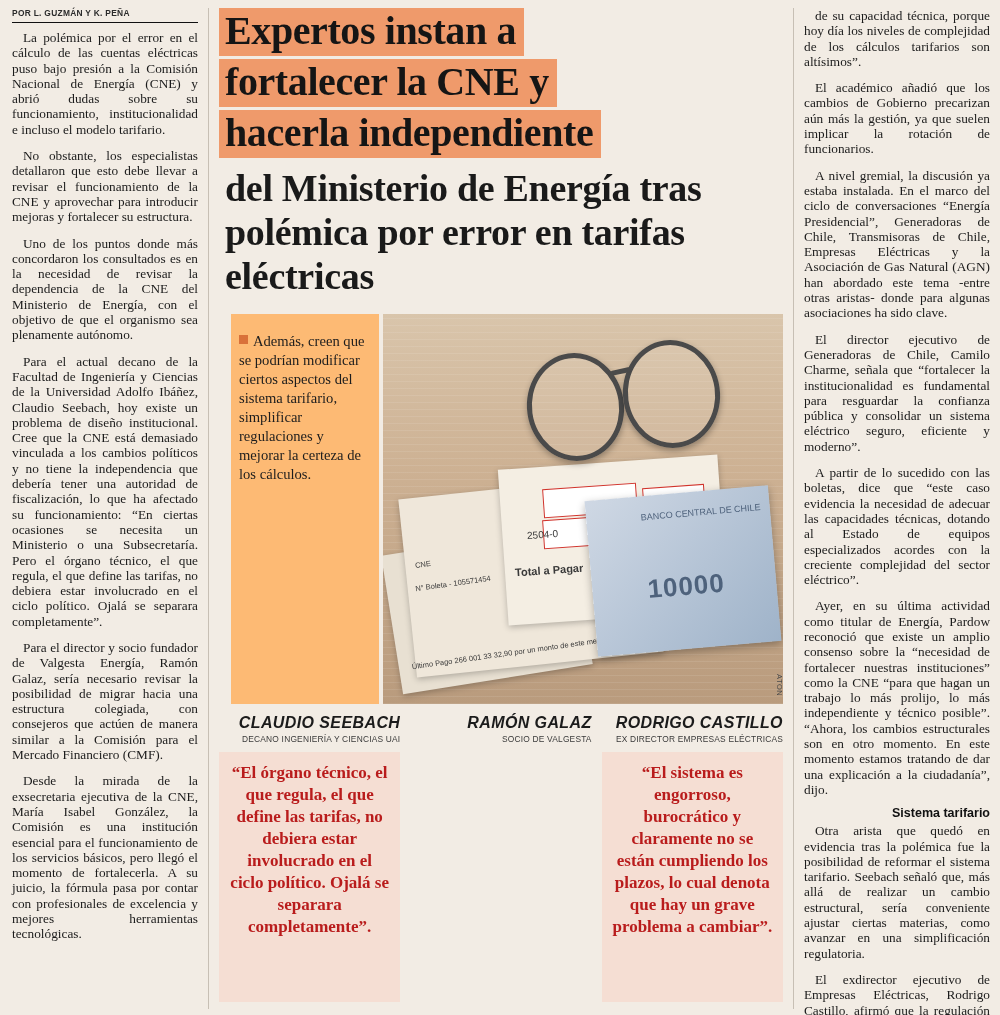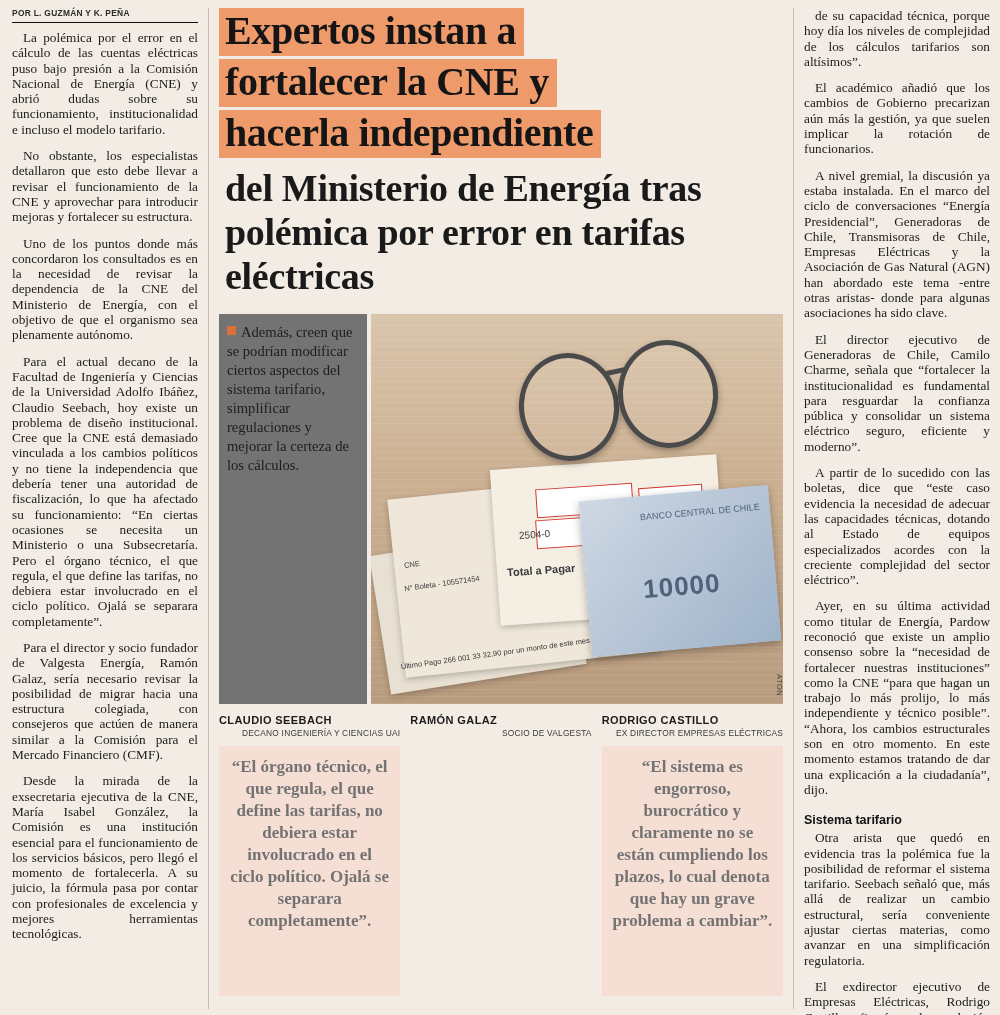--- a/index.html
+++ b/index.html
@@ -57,12 +57,13 @@
   .lead-row{display:flex;margin-top:16px;}
   .lead-box{
     width:148px;flex:0 0 148px;
-    background:#737373;
-    padding:9px 10px 10px 8px;
+    background:#fdba74;
+    padding:18px 10px 10px 8px;
     box-sizing:border-box;
     position:relative;
     z-index:3;
     min-height:208px;
+    margin-left:12px;
   }
   .lead-box .sq{
     width:9px;height:9px;background:#d9713a;display:inline-block;

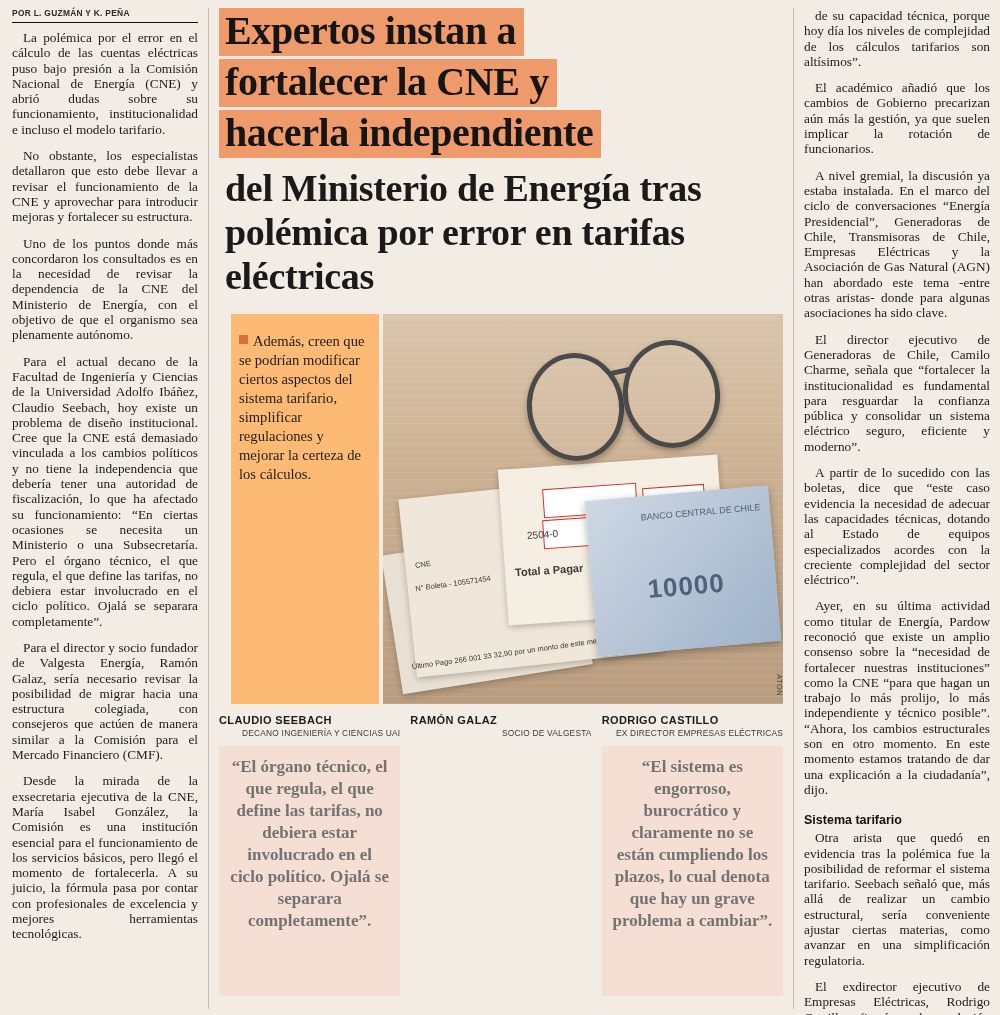--- a/index.html
+++ b/index.html
@@ -123,8 +123,8 @@
   .qcard{flex:1 1 0;}
   .qname{
     font-family:"Liberation Sans",sans-serif;
-    text-align:left;font-size:11px;font-weight:bold;letter-spacing:.4px;
-    text-transform:uppercase;color:#1b1b1b;margin-bottom:2px;
+    text-align:right;font-size:16px;font-weight:bold;letter-spacing:.4px;
+    text-transform:uppercase;color:#1b1b1b;margin-bottom:2px;font-style:italic;
   }
   .qrole{
     font-family:"Liberation Sans",sans-serif;

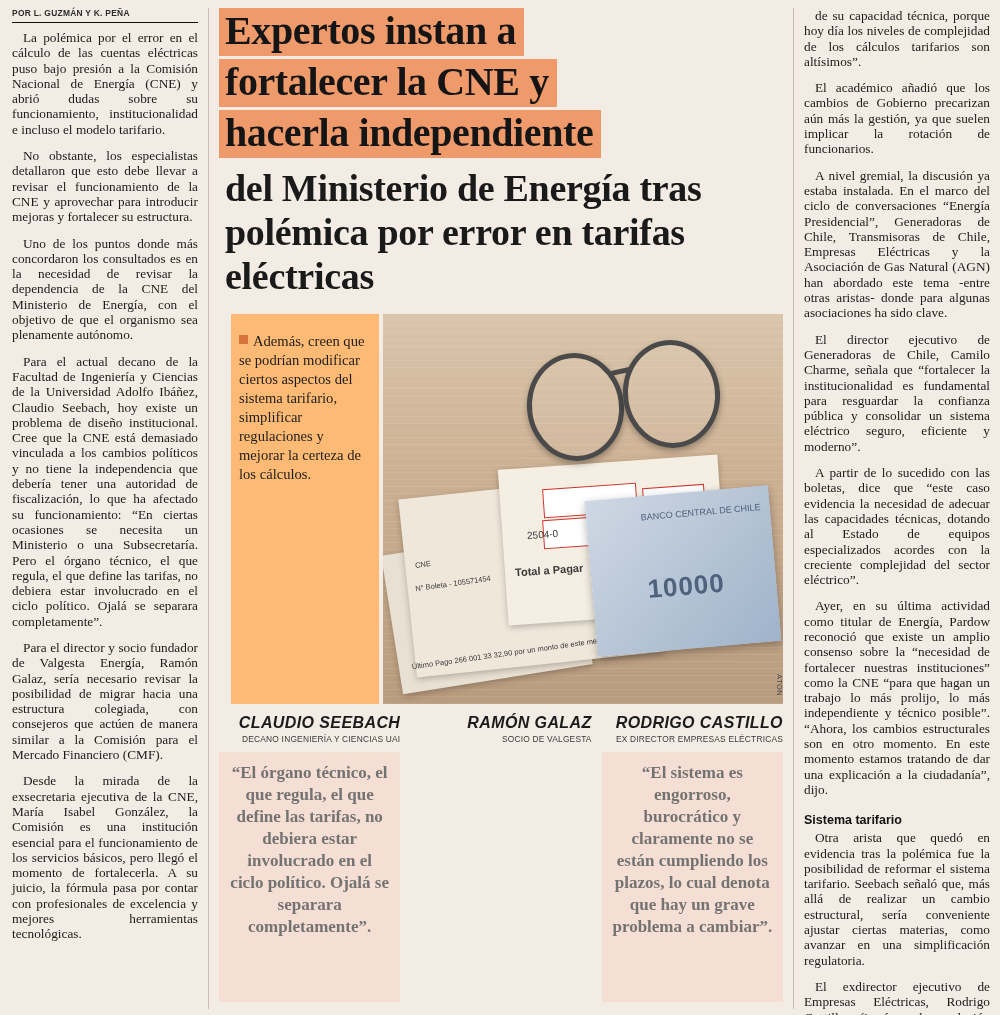--- a/index.html
+++ b/index.html
@@ -135,7 +135,7 @@
     background:#f5ded3;
     padding:10px 10px 28px 10px;
     font-size:17px;line-height:22px;
-    font-weight:bold;color:#737373;
+    font-weight:bold;color:#b91c1c;
     text-align:center;
     min-height:250px;
     box-sizing:border-box;

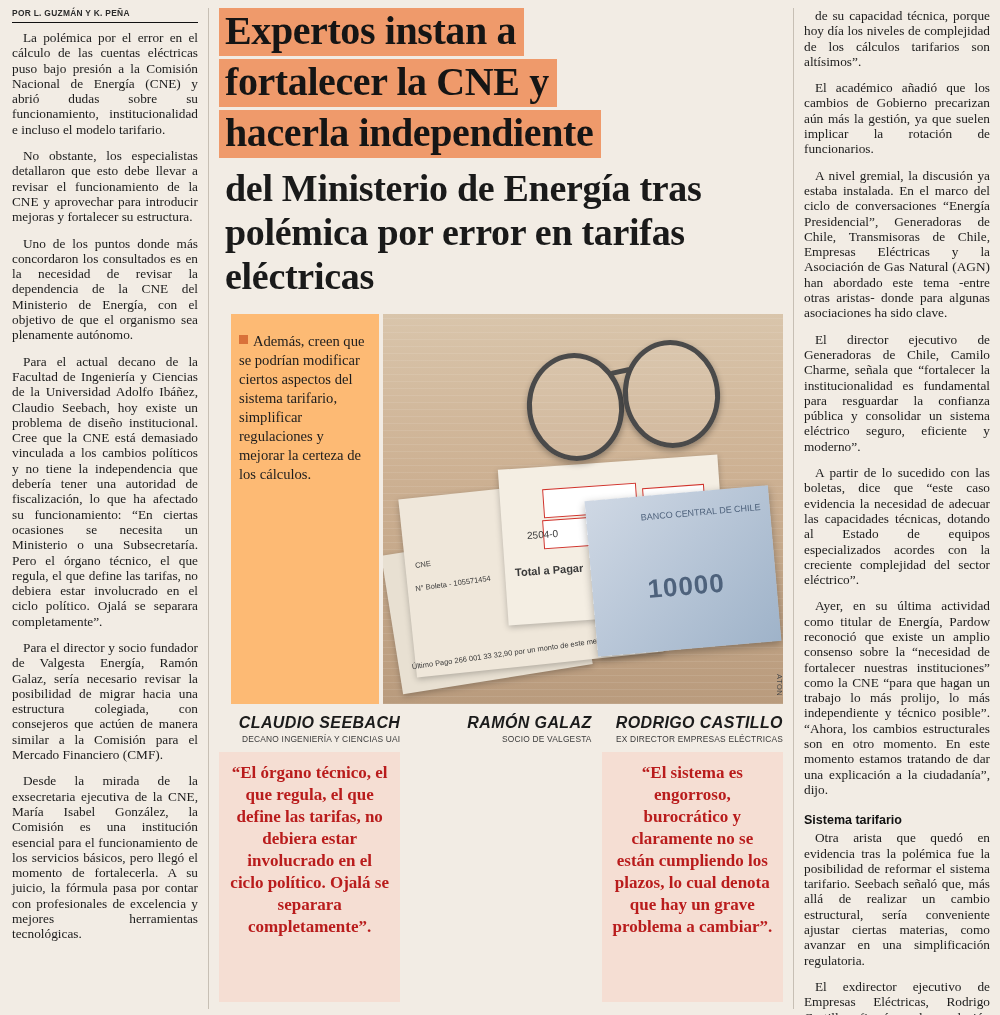--- a/index.html
+++ b/index.html
@@ -142,7 +142,7 @@
   }
   .sub-head{
     font-family:"Liberation Sans",sans-serif;
-    font-weight:bold;font-size:12.5px;margin:16px 0 3px 0;color:#111;
+    font-weight:bold;font-size:12.5px;margin:9px 0 3px 0;color:#111;text-align:right;
   }
 </style>
 </head>

